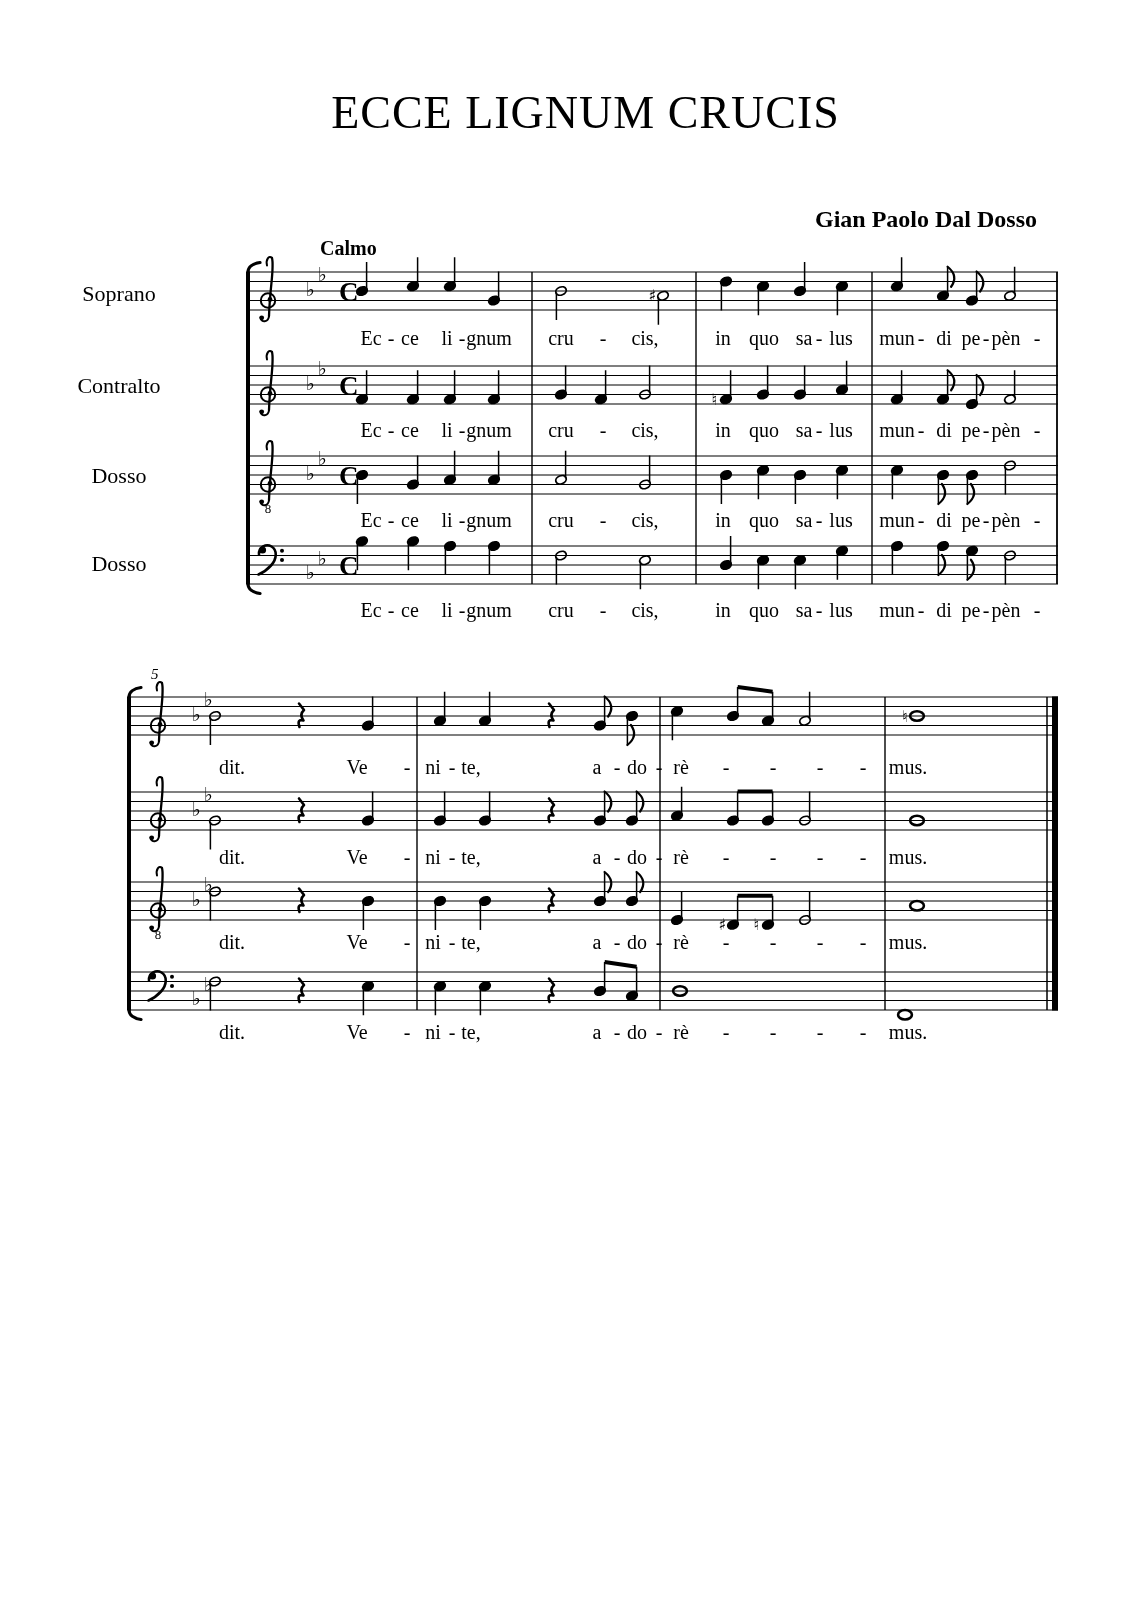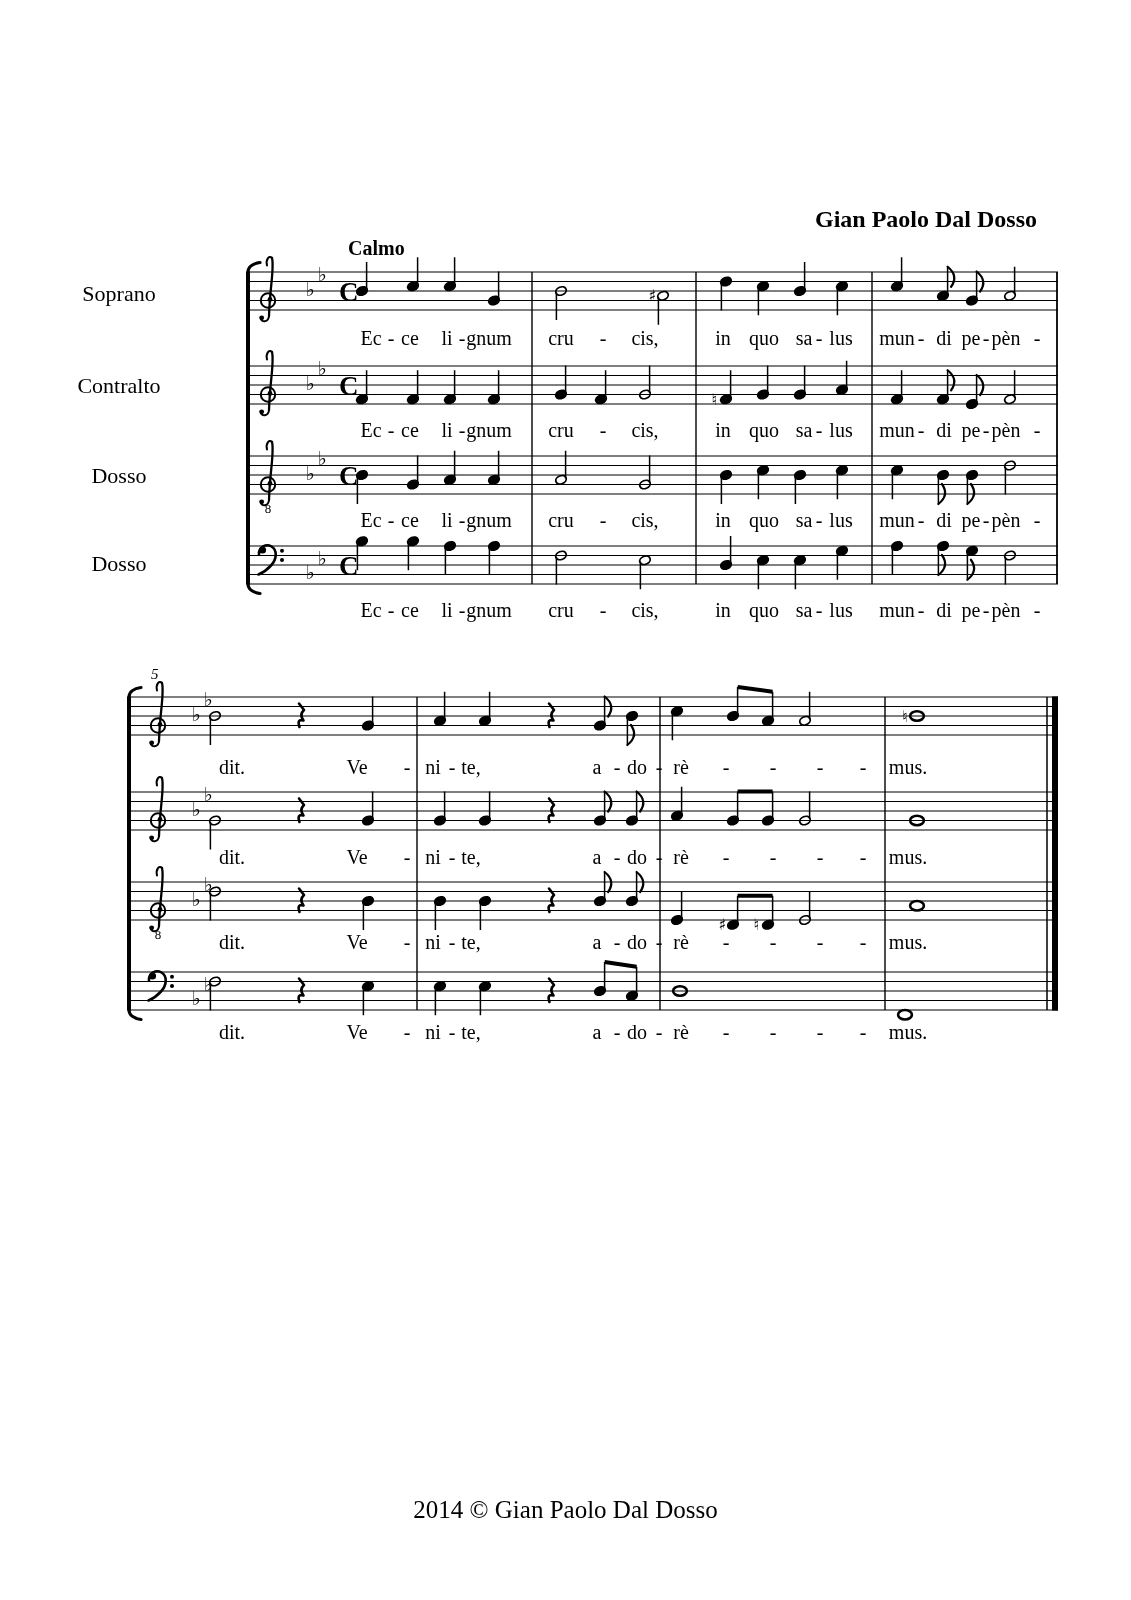--- a/index.html
+++ b/index.html
@@ -26,6 +26,7 @@
 <body>
 
 <div class="page">
+  <div class="title">ECCE LIGNUM CRUCIS</div>
   <div class="composer">Gian Paolo Dal Dosso</div>
   <div class="tempo">Calmo</div>
   <div class="measure-number">5</div>

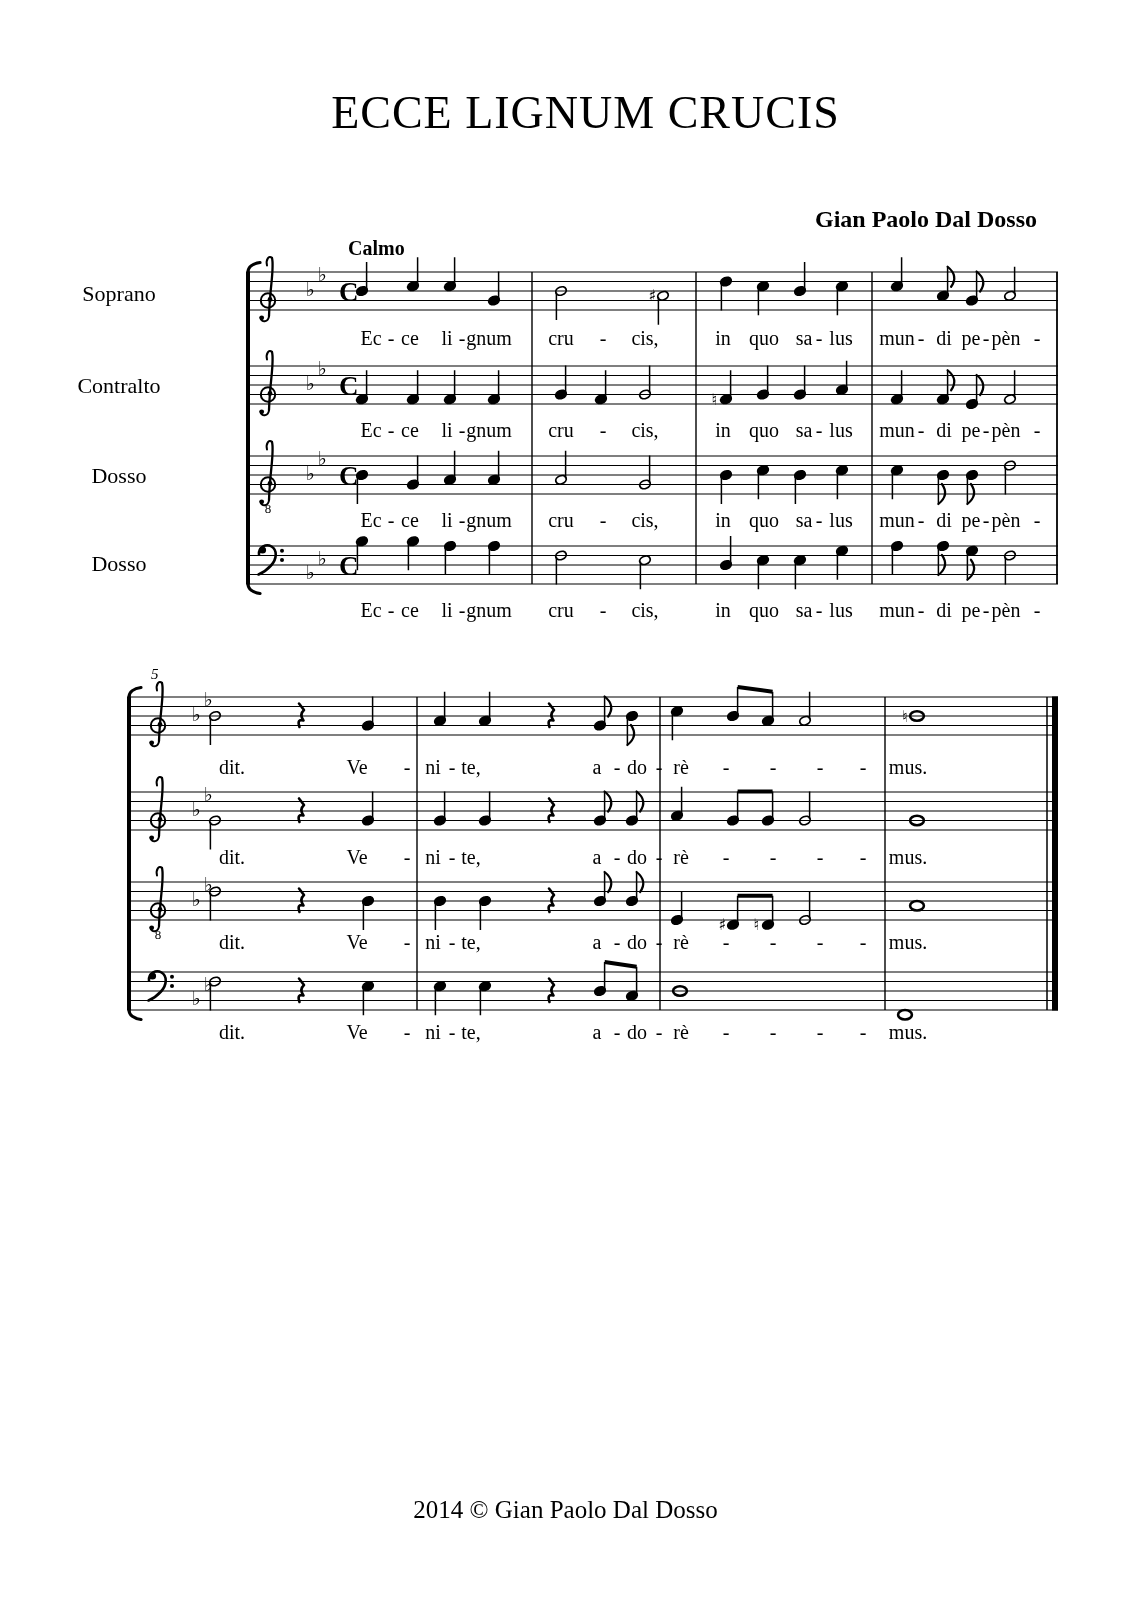--- a/index.html
+++ b/index.html
@@ -10,7 +10,7 @@
   .subtitle{position:absolute;top:146px;left:40px;width:1091px;text-align:center;
             font-size:25px;font-weight:bold;font-style:italic;}
   .composer{position:absolute;top:206px;right:94px;font-size:24px;font-weight:bold;}
-  .tempo{position:absolute;top:237px;left:348px;font-size:20px;font-weight:bold;font-family:Liberation Serif, serif;}
+  .tempo{position:absolute;top:237px;left:320px;font-size:20px;font-weight:bold;font-family:Liberation Serif, serif;}
   .measure-number{position:absolute;top:666px;left:151px;font-size:15px;font-style:italic;}
   .voice-label{position:absolute;left:0;width:238px;text-align:center;font-size:22px;}
   .v-soprano{top:281px;}

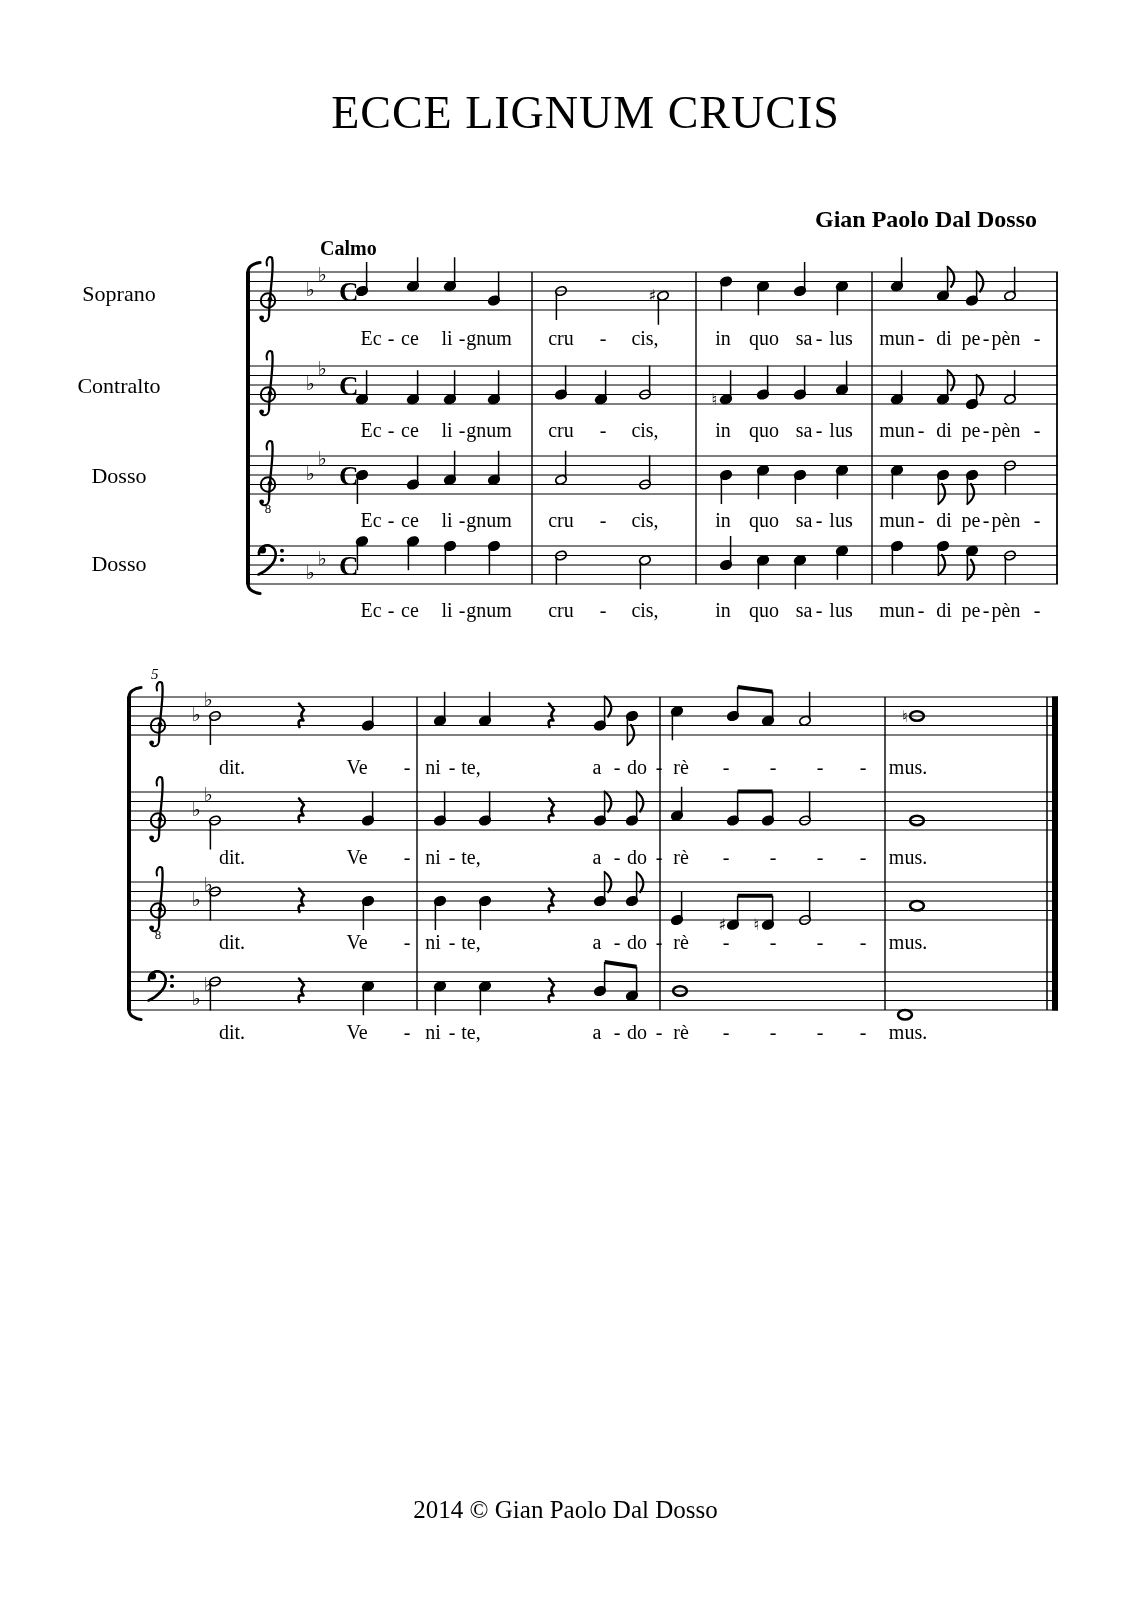--- a/index.html
+++ b/index.html
@@ -596,7 +596,6 @@
       </g>
     </svg>
 
-  <div class="footer">2014 © Gian Paolo Dal Dosso</div>
 </div>
 
 </body></html>

